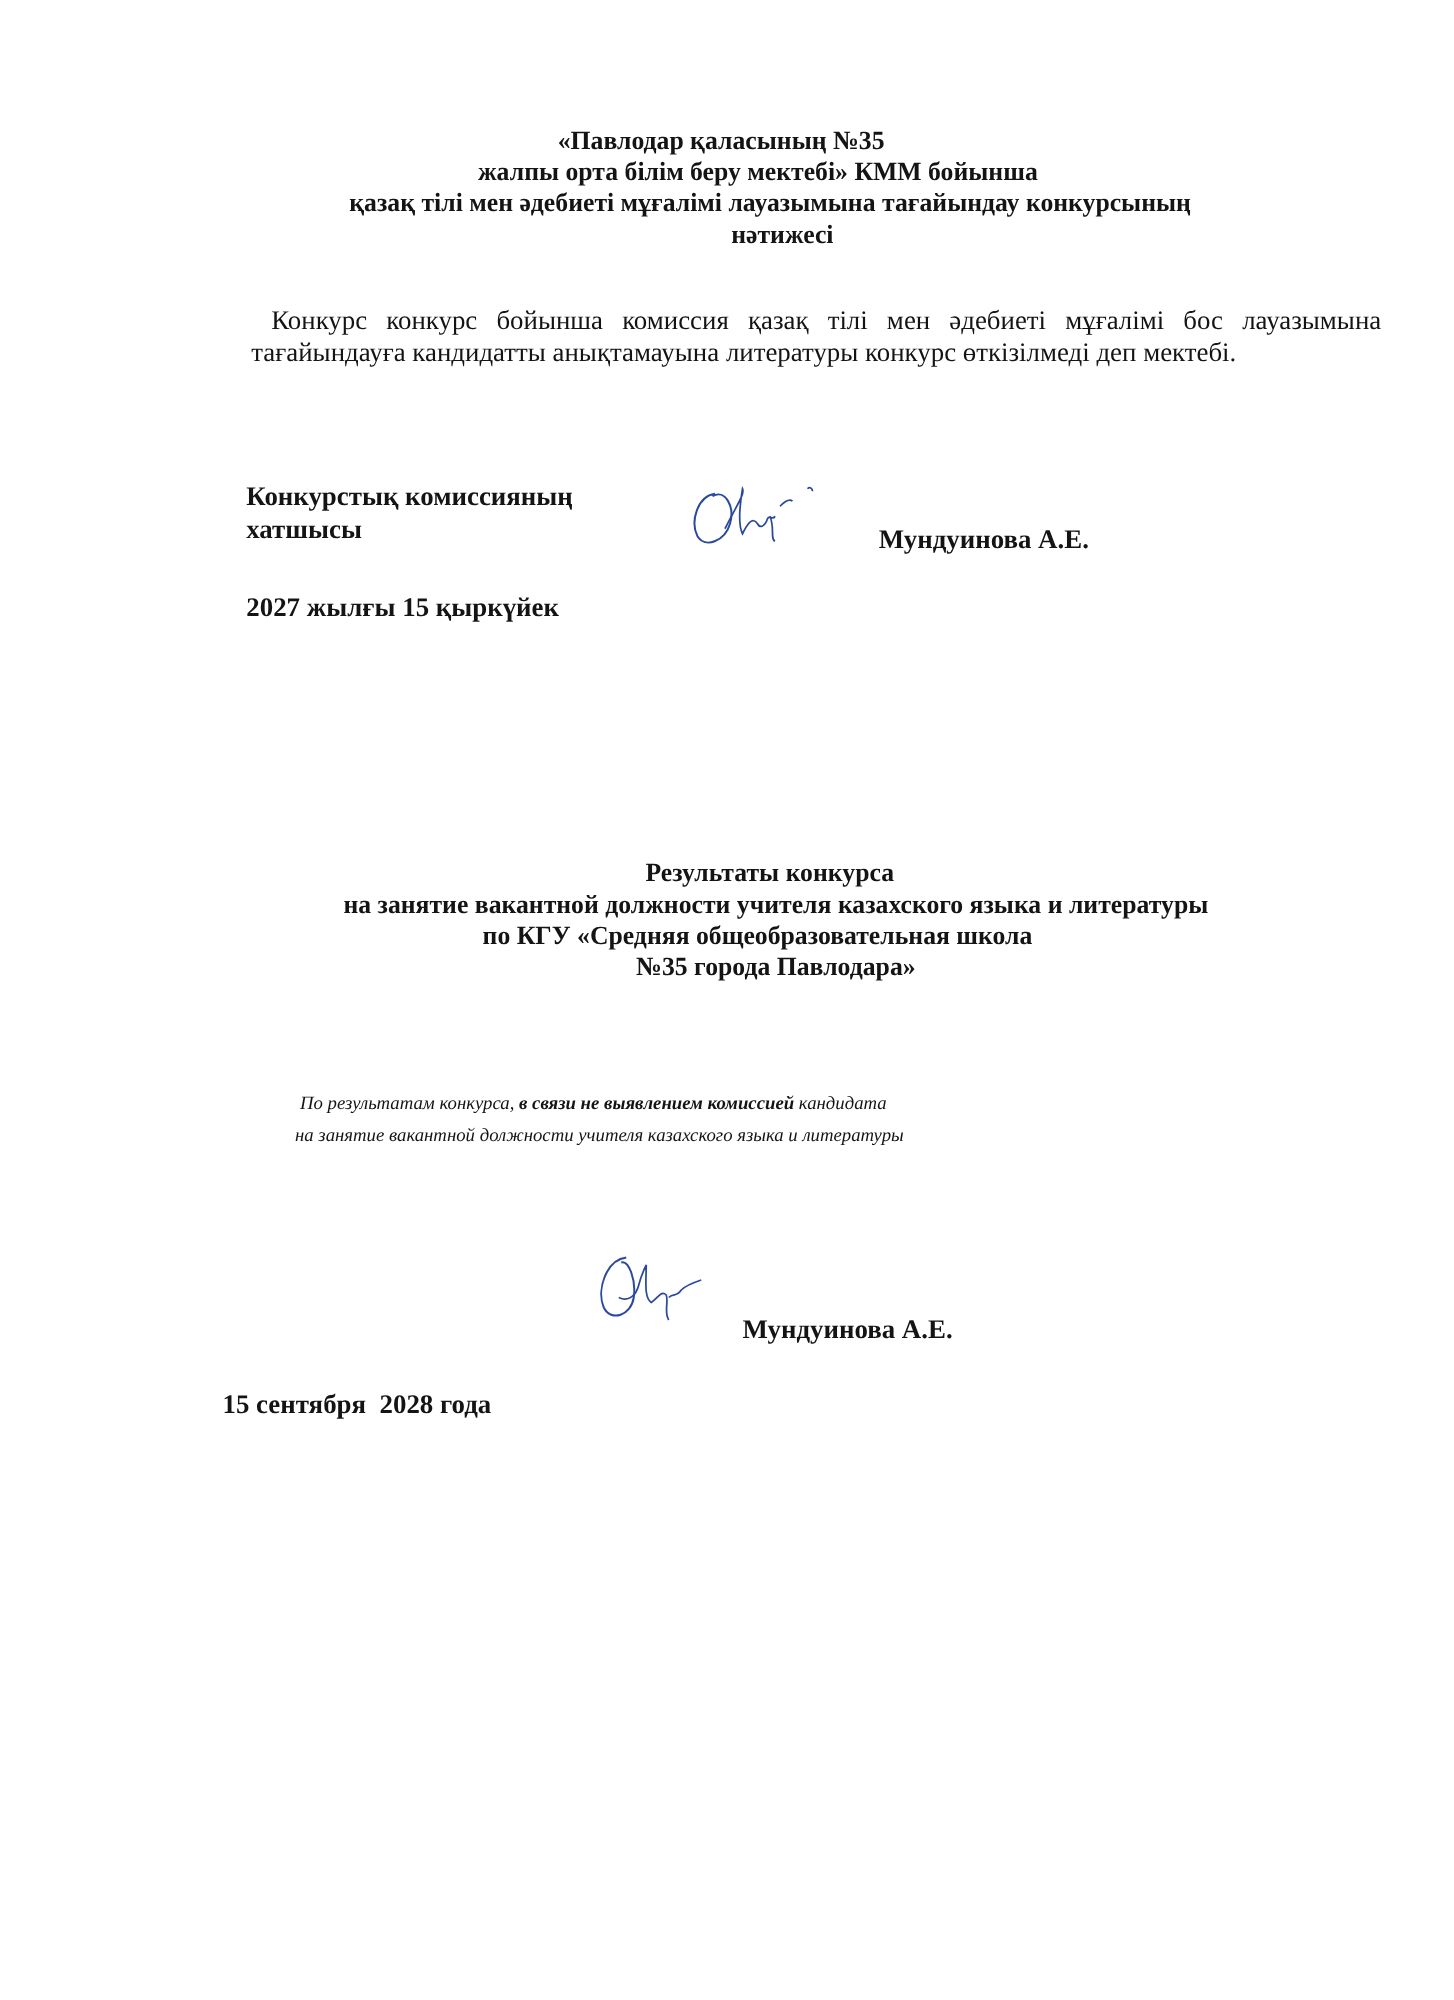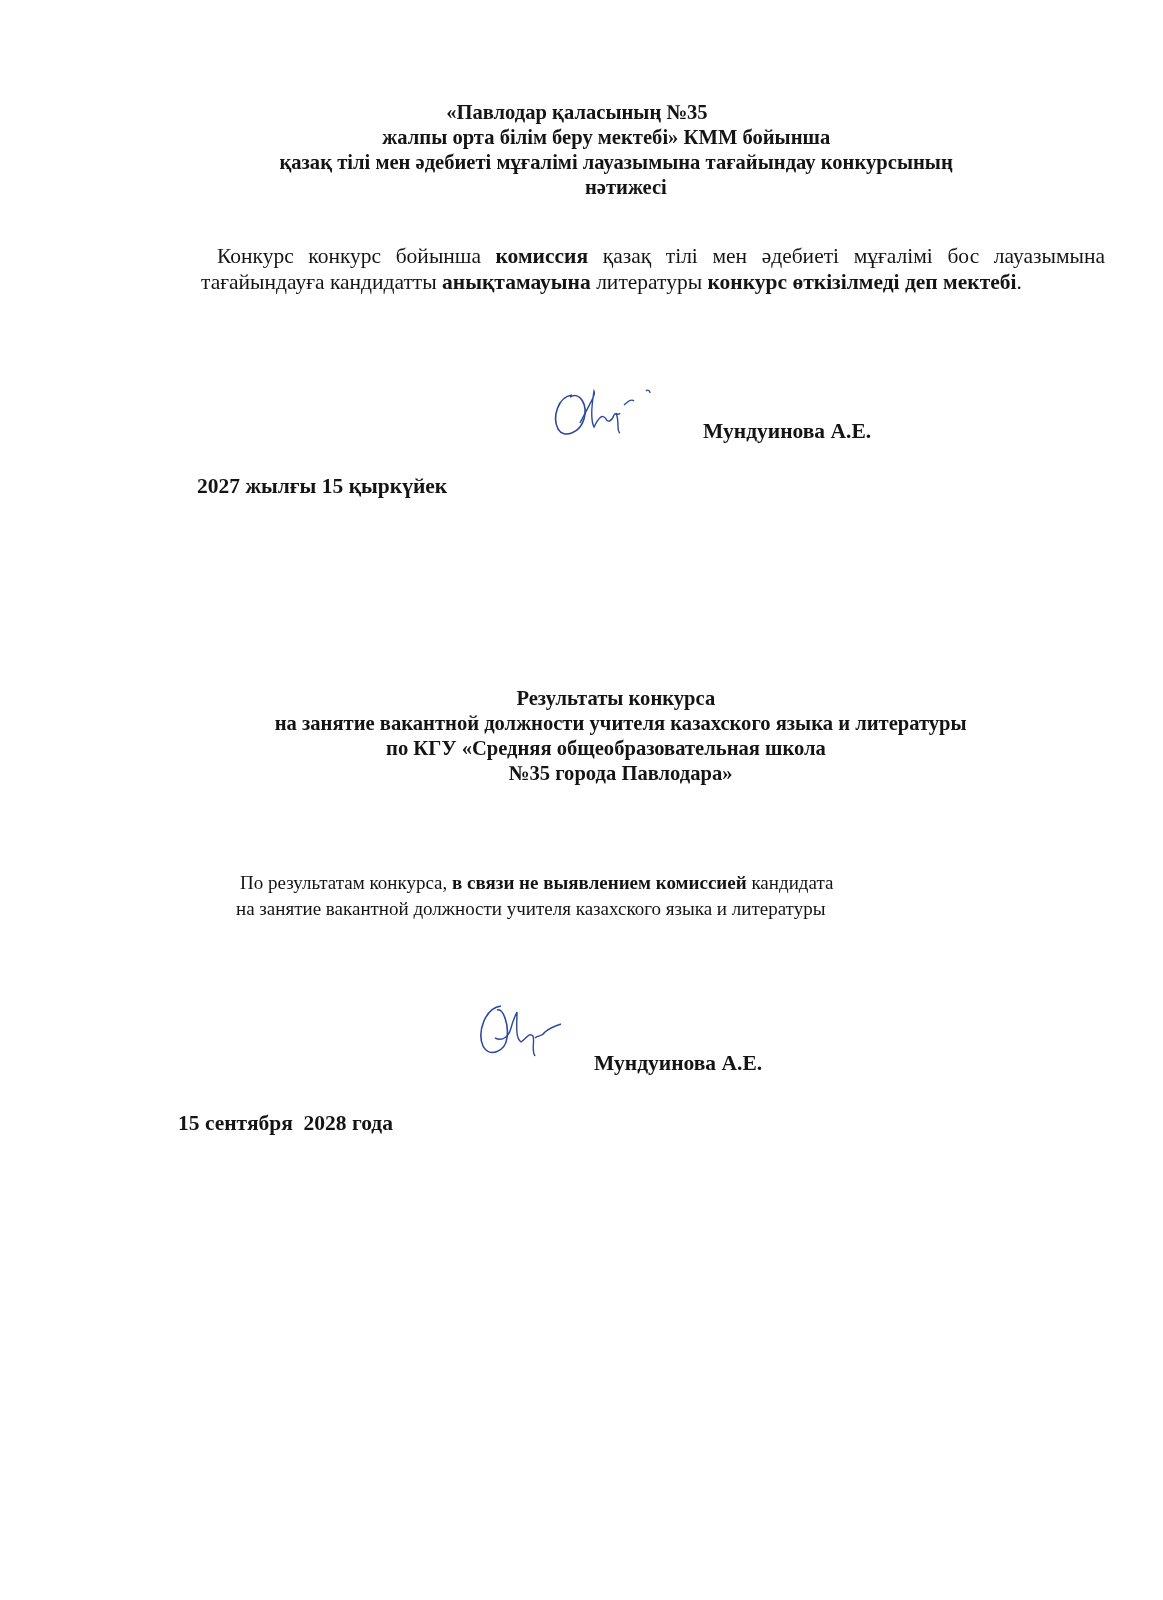--- a/index.html
+++ b/index.html
@@ -31,7 +31,7 @@
       text-align: justify;
       text-align-last: left;
     }
-    .para b { font-weight: bold; }
+    .para b { font-weight: normal; }
     .label {
       font-weight: bold;
       font-size: 21.5px;

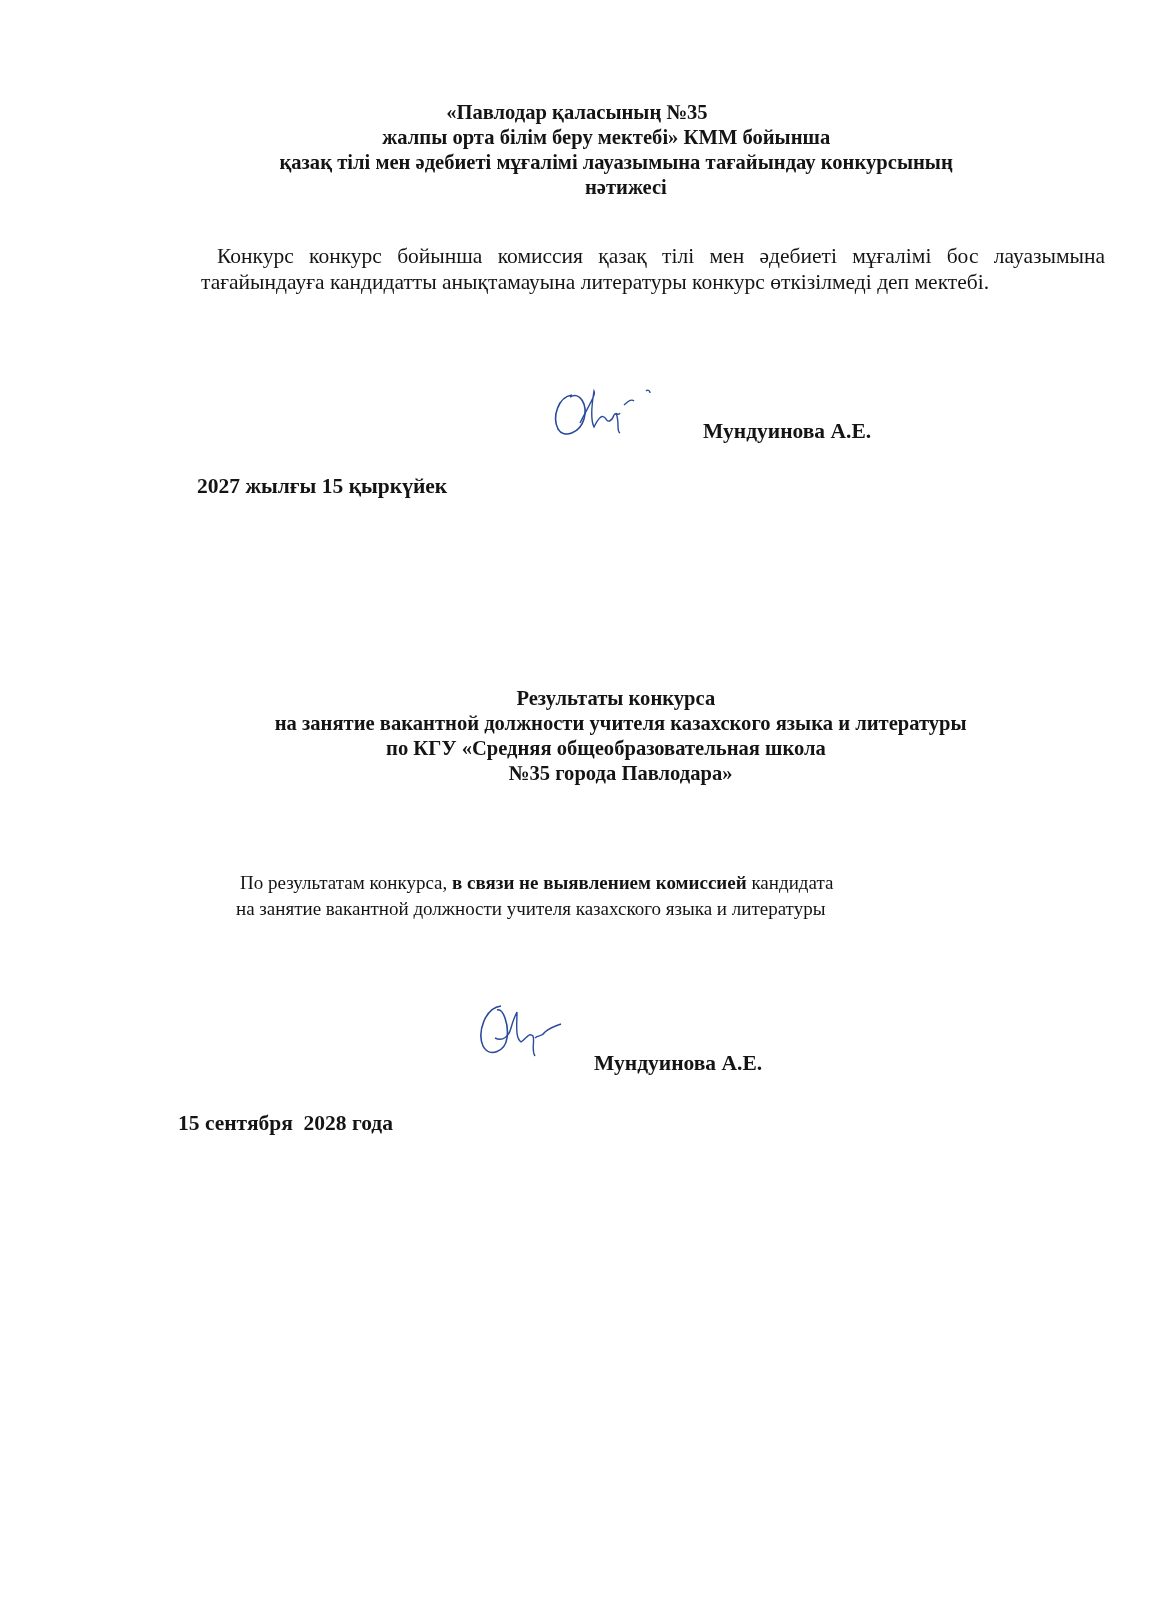--- a/index.html
+++ b/index.html
@@ -57,6 +57,10 @@
     <span>Конкурс  конкурс  бойынша  </span><b>комиссия</b><span> қазақ тілі мен әдебиеті мұғалімі  бос лауазымына  тағайындауға  кандидатты  </span><b>анықтамауына</b><span>  литературы  </span><b>конкурс өткізілмеді деп мектебі</b><span>.</span>
   </div>
 
+  <div class="abs label" style="left:182px;top:384px;">
+    <div>Конкурстық комиссияның</div>
+    <div>хатшысы</div>
+  </div>
 
   <div class="abs sig" style="left:535px;top:383px;">
     <svg width="120" height="60" viewBox="0 0 120 60">

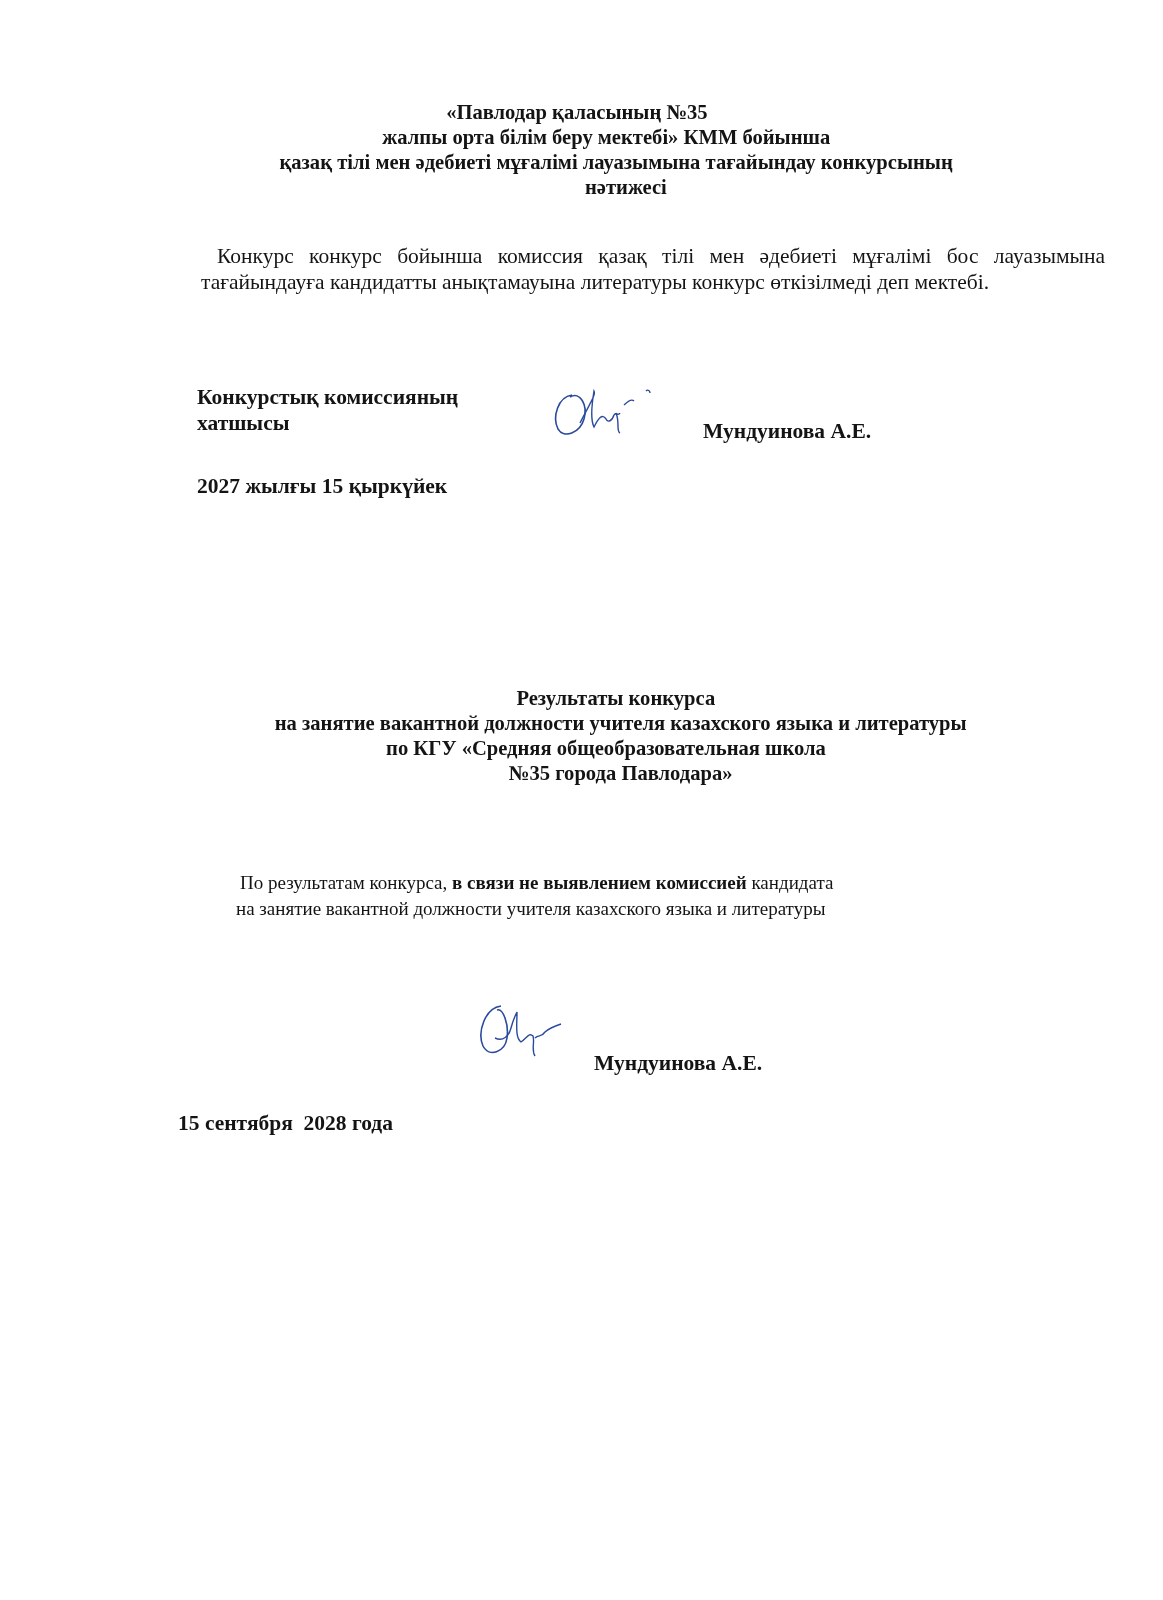--- a/index.html
+++ b/index.html
@@ -85,7 +85,7 @@
     <div style="margin-left:80px;">№35 города Павлодара»</div>
   </div>
 
-  <div class="abs" style="left:236px;top:210px;font-size:19px;line-height:26px;">
+  <div class="abs" style="left:236px;top:210px;font-size:15px;line-height:26px;font-style:italic;">
     <div class="nowrap" style="margin-left:4px;">
       <span>По результатам конкурса, </span><b>в связи не выявлением комиссией</b><span> кандидата</span>
     </div>

